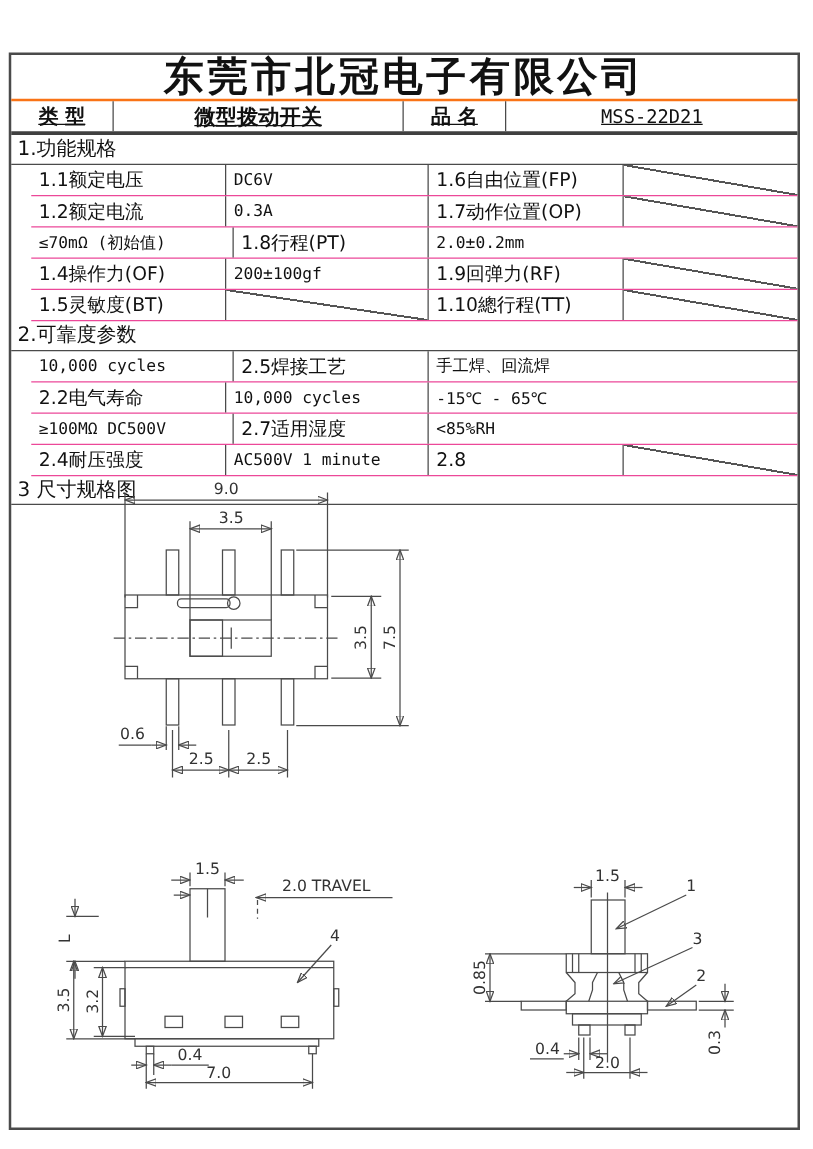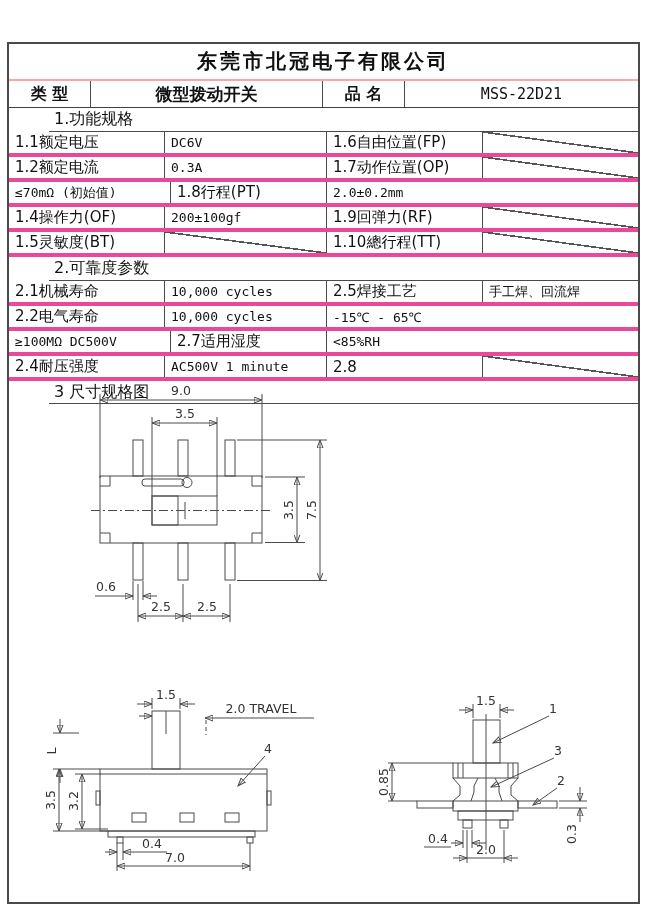--- a/index.html
+++ b/index.html
@@ -13,9 +13,9 @@
     border:2px solid #4a4a4a; background:#fff;
   }
   .titlebar {
-    height:37px; border-bottom:2px solid #fca5a5;
+    height:37px; border-bottom:2px solid #f97316;
     display:flex; align-items:center; justify-content:center;
-    font-size:20px; font-weight:bold; letter-spacing:3px;font-family:Liberation Serif, serif;
+    font-size:32px; font-weight:bold; letter-spacing:3px;font-family:Liberation Serif, serif;
   }
   .hdrrow { display:flex; height:27px; border-bottom:1px solid #404040; }
   .hdrrow .cell { display:flex; align-items:center; justify-content:center; }

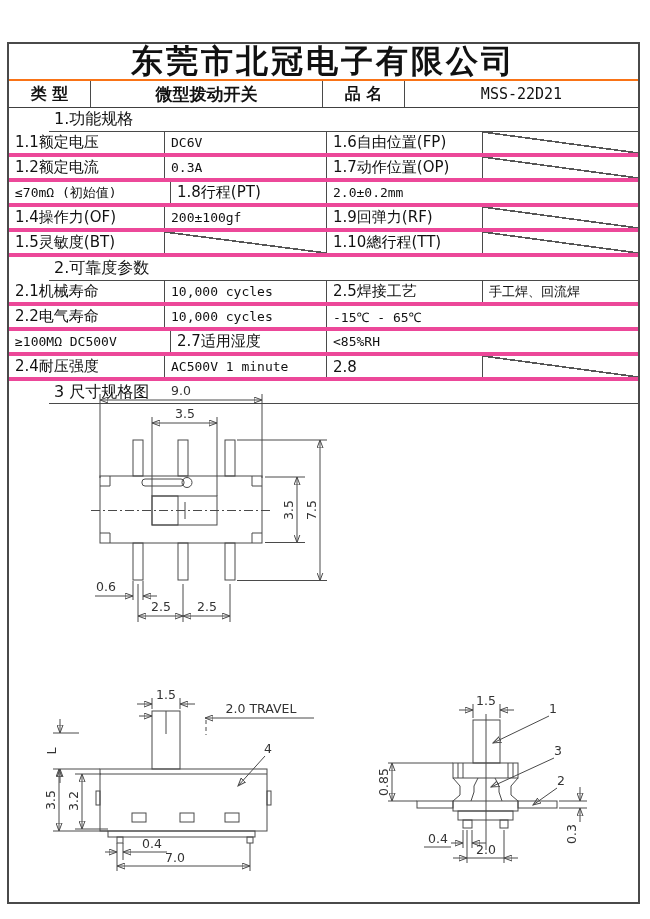--- a/index.html
+++ b/index.html
@@ -17,7 +17,7 @@
     display:flex; align-items:center; justify-content:center;
     font-size:32px; font-weight:bold; letter-spacing:3px;font-family:Liberation Serif, serif;
   }
-  .hdrrow { display:flex; height:27px; border-bottom:1px solid #404040; }
+  .hdrrow { display:flex; height:27px; border-bottom:3px solid #404040;text-decoration:underline; }
   .hdrrow .cell { display:flex; align-items:center; justify-content:center; }
   .cell { border-right:1px solid #4a4a4a; }
   .cell.last { border-right:none; }

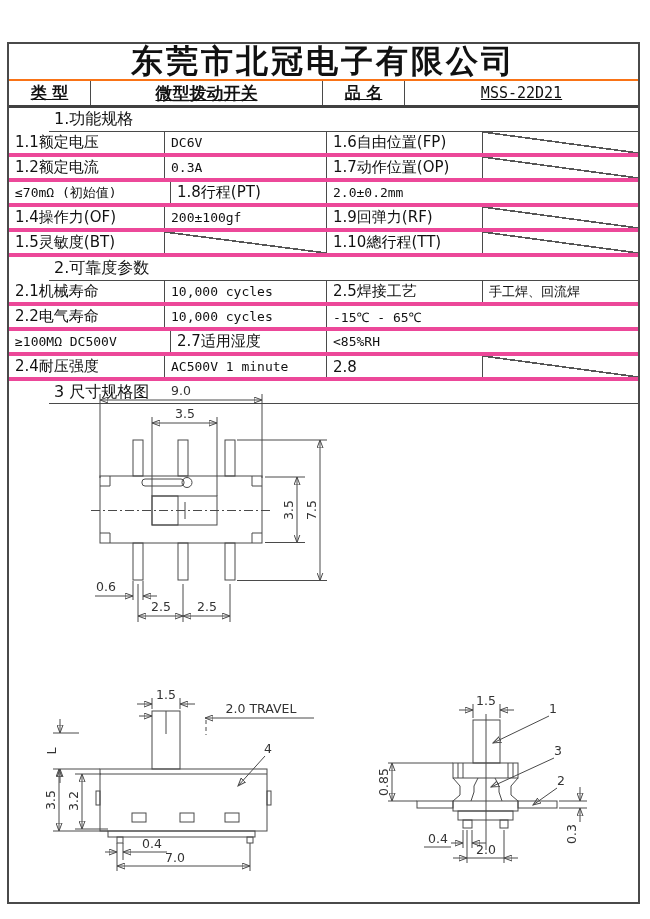--- a/index.html
+++ b/index.html
@@ -27,7 +27,7 @@
   .h-name-v { flex:1; font-size:15px; font-family:"DejaVu Sans Mono","Liberation Mono",monospace; }
   .sectionhdr {
     height:24px; border-bottom:1px solid #4a4a4a; display:flex; align-items:center;
-    padding-left:5px; font-size:16px;margin-left:40px;
+    padding-left:5px; font-size:16px;
   }
   .trow { display:flex; height:25px; border-bottom:4px solid #ec4899; }
   .trow .cell { display:flex; align-items:center; padding-left:6px; }

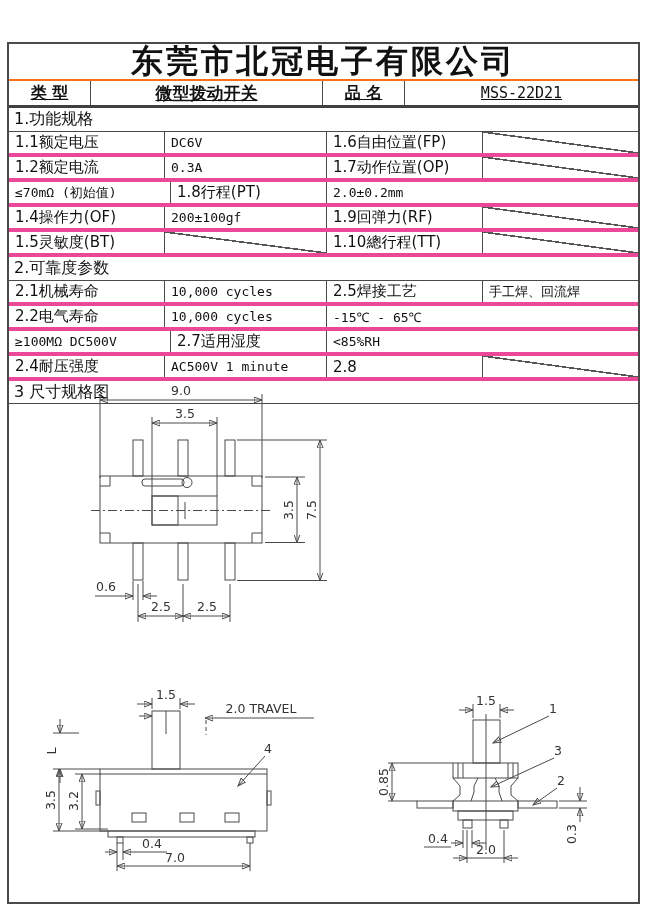--- a/index.html
+++ b/index.html
@@ -29,7 +29,7 @@
     height:24px; border-bottom:1px solid #4a4a4a; display:flex; align-items:center;
     padding-left:5px; font-size:16px;
   }
-  .trow { display:flex; height:25px; border-bottom:4px solid #ec4899; }
+  .trow { display:flex; height:25px; border-bottom:1px solid #ec4899;margin-left:16px; }
   .trow .cell { display:flex; align-items:center; padding-left:6px; }
   .c1 { width:156px; font-size:15px; }
   .c2 { width:162px; font-size:13px; font-family:"DejaVu Sans Mono","Liberation Mono",monospace; }

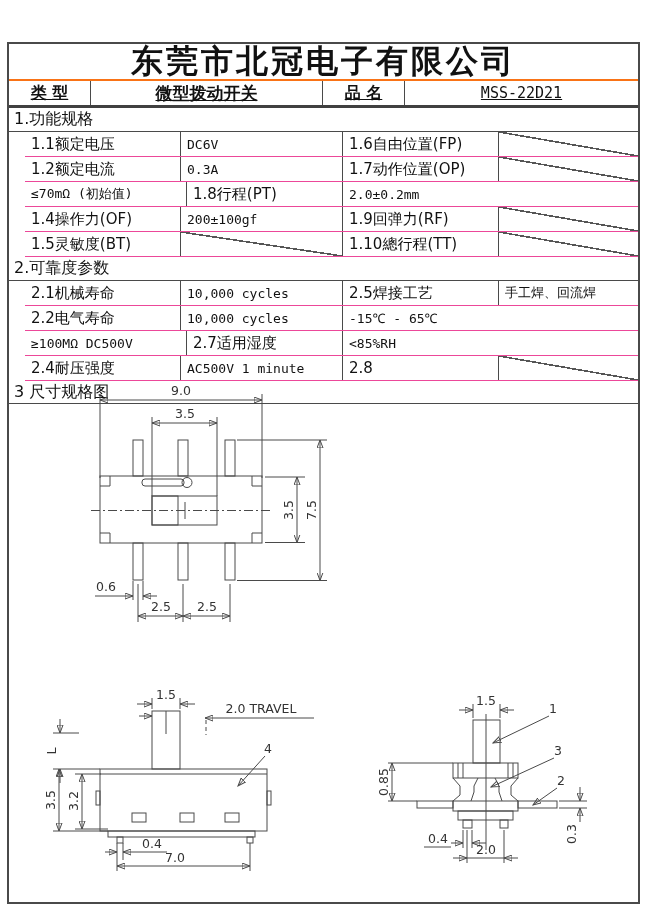--- a/index.html
+++ b/index.html
@@ -99,7 +99,6 @@
 
   <div>
     <div class="trow">
-      <div class="cell c1">2.1机械寿命</div>
       <div class="cell c2">10,000 cycles</div>
       <div class="cell c3">2.5焊接工艺</div>
       <div class="cell c4 last">手工焊、回流焊</div>

